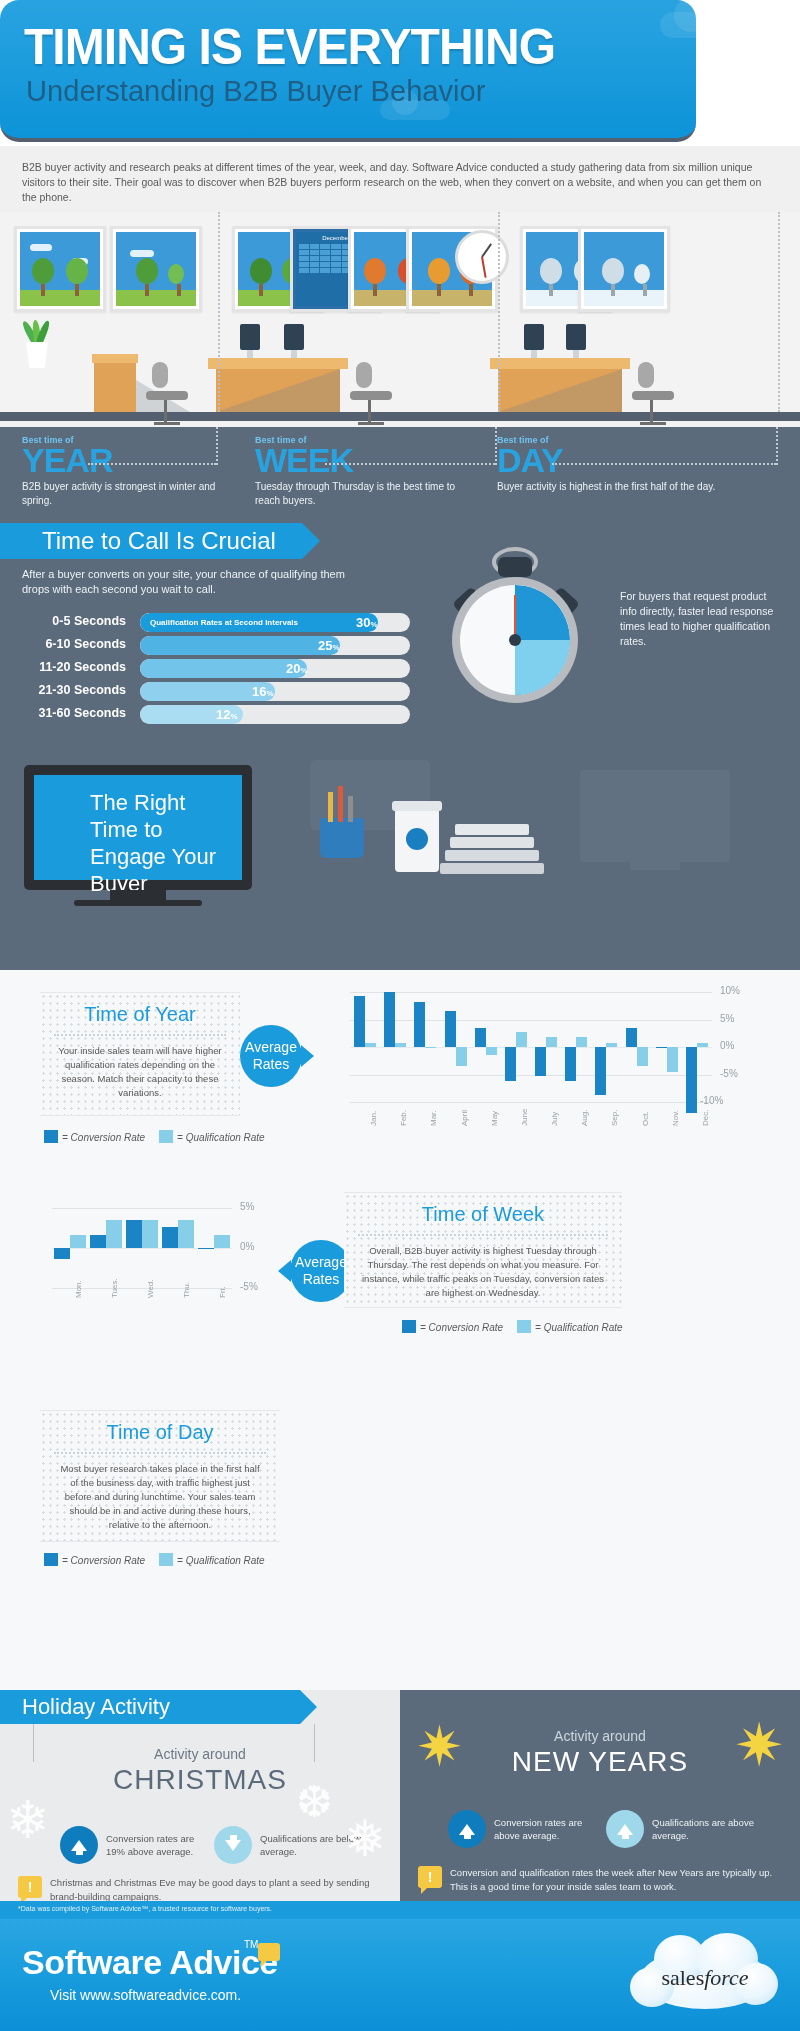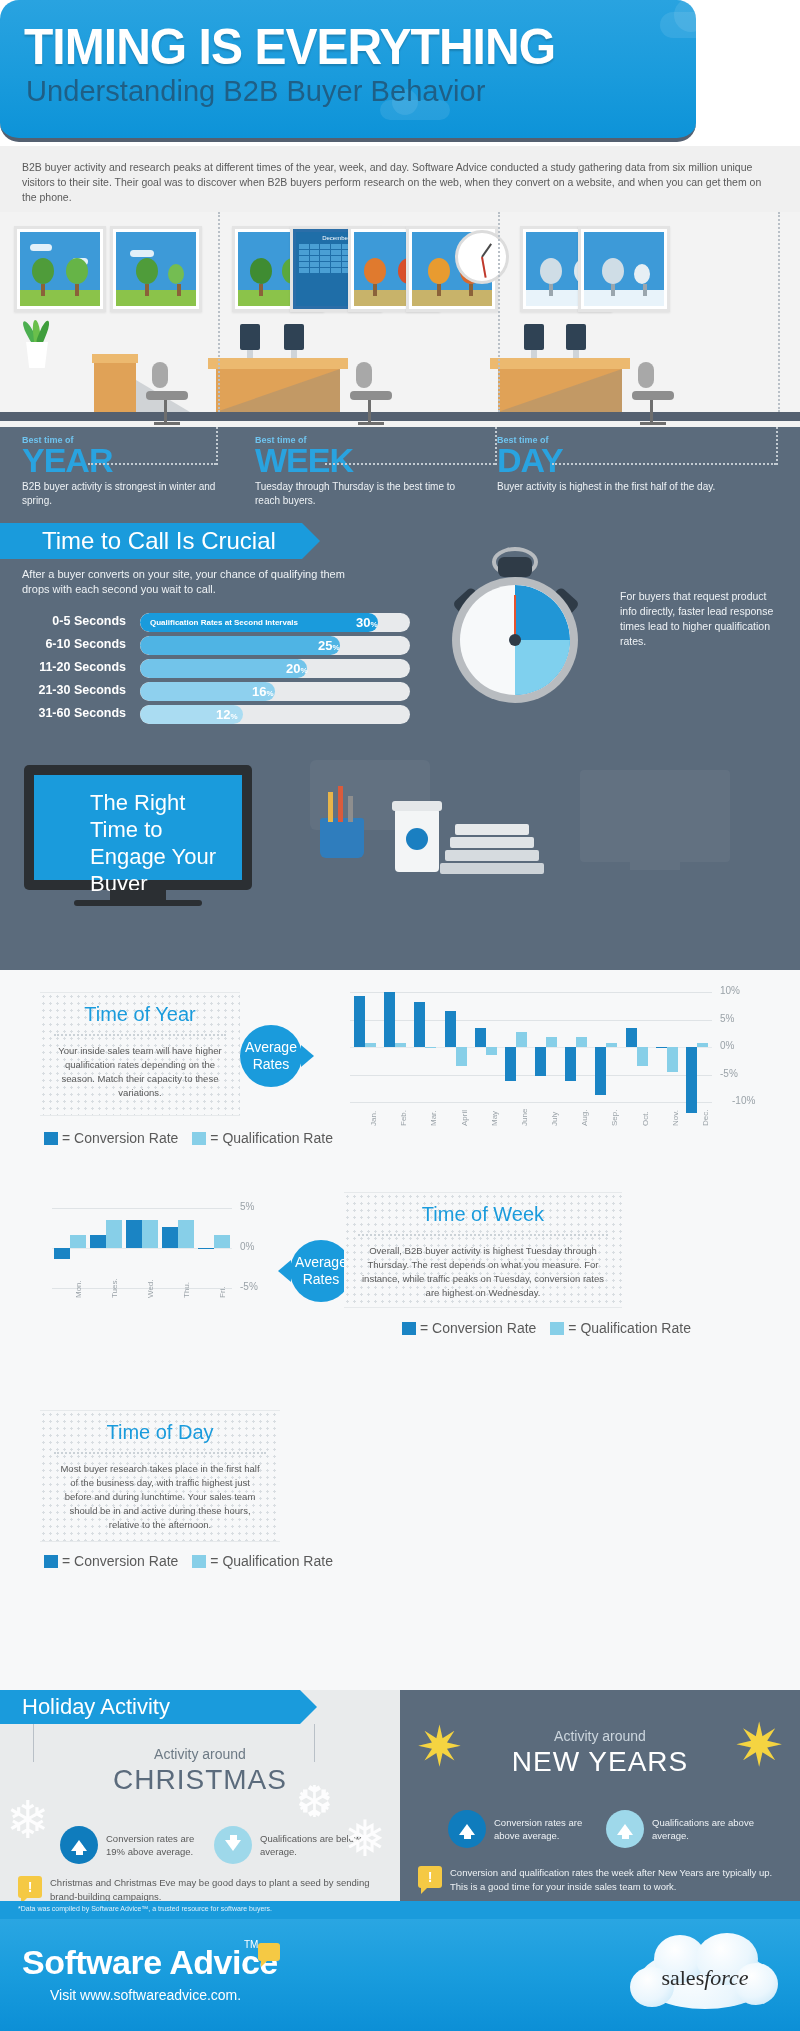--- a/index.html
+++ b/index.html
@@ -554,7 +554,7 @@
         <div class="axisline" style="left: 14px; width: 362px; top: 92.6667px;"></div>
         <div class="ticklbl" style="left: 384px; top: 85.6667px;">-5%</div>
         <div class="axisline" style="left: 14px; width: 362px; top: 120.222px;"></div>
-        <div class="ticklbl" style="left: 396px; top: 113.222px;">-10%</div>
+        <div class="ticklbl" style="left: 364px; top: 113.222px;">-10%</div>
         <div class="bar" style="left: 18.0833px; top: 14.4089px; width: 11px; height: 50.7022px; background: rgb(26, 132, 196);"></div>
         <div class="bar" style="left: 29.0833px; top: 60.7022px; width: 11px; height: 4.40889px; background: rgb(135, 207, 232);"></div>
         <div class="xlbl" style="left: 33.0833px; top: 144px;">Jan.</div>

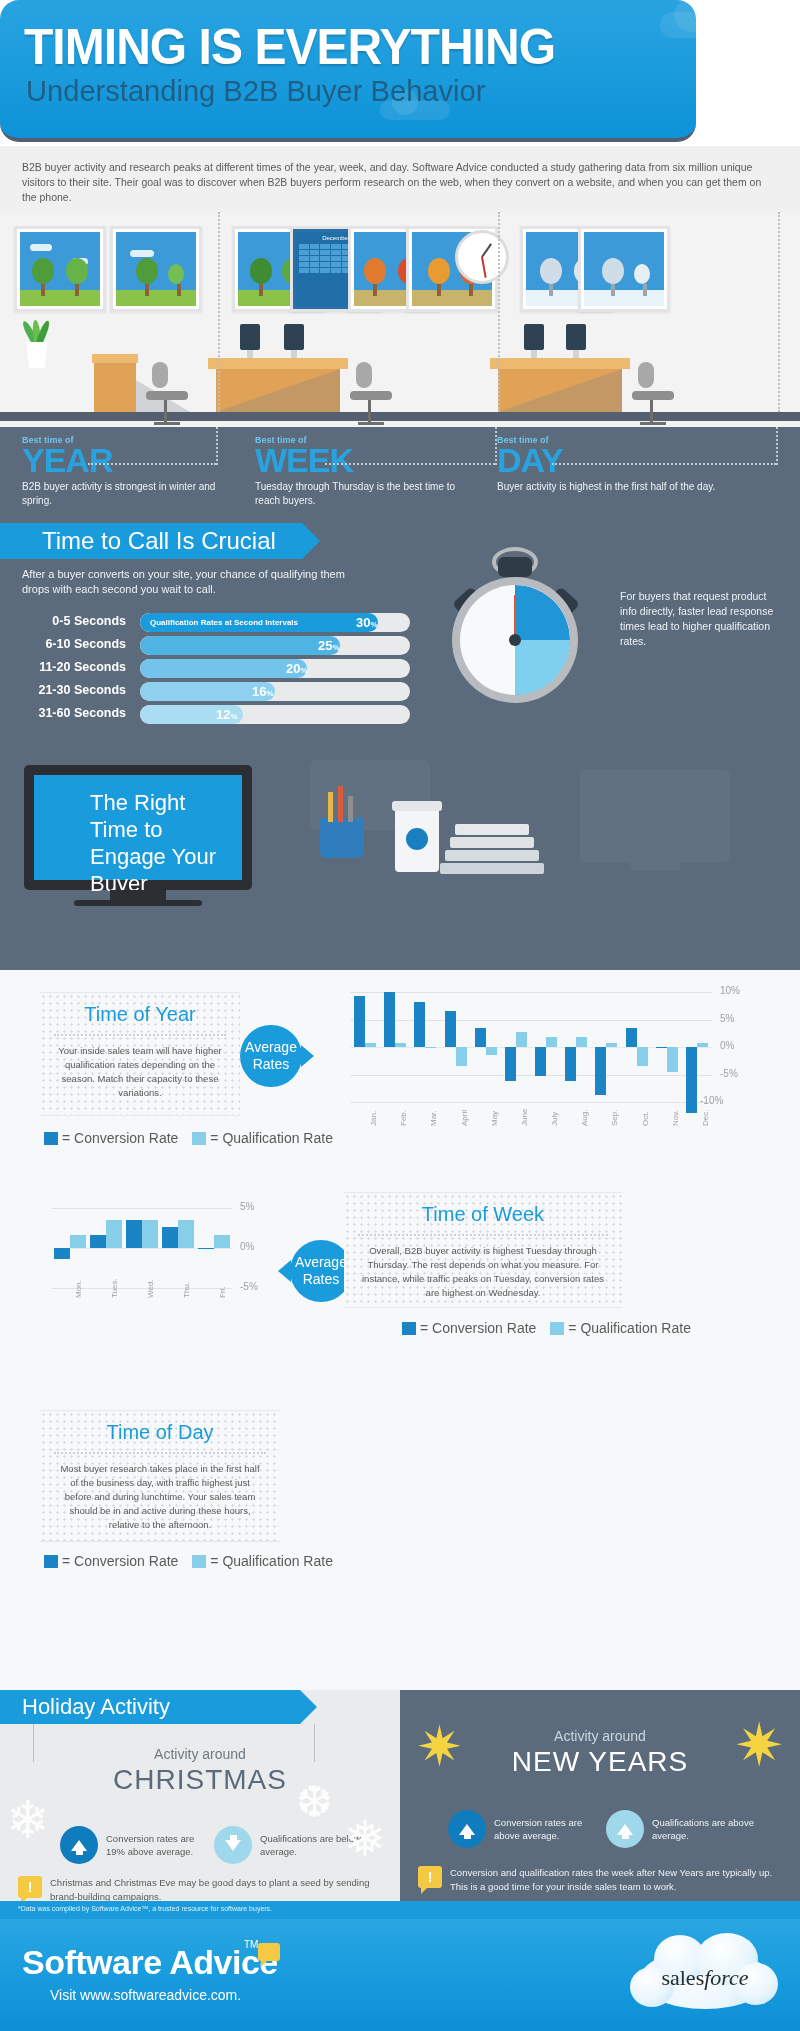--- a/index.html
+++ b/index.html
@@ -148,7 +148,7 @@
   .dotpanel h3 { font-size:20px; color:#1a9bdc; font-weight:normal; text-align:center; padding-top:10px; }
   .dotpanel .hr { border-top:2px dotted #cbd2d7; margin:8px 14px 8px; }
   .dotpanel p { font-size:9.5px; line-height:14px; color:#5a5a5a; text-align:center; padding:0 16px 10px; }
-  .legend { position:absolute; display:flex; gap:14px; font-size:14px; color:#5a5a5a; align-items:center; }
+  .legend { position:absolute; display:flex; gap:14px; font-size:10px; color:#5a5a5a; align-items:center;font-style:italic; }
   .legend .sw { width:14px; height:13px; display:inline-block; margin-right:4px; vertical-align:-2px; }
   .bubble { position:absolute; border-radius:50%; background:#1a9bdc; color:#fff; display:flex; align-items:center; justify-content:flex-start; text-align:center; font-size:14px; line-height:17px; }
   .bubble .arrow { position:absolute; width:0; height:0; }

